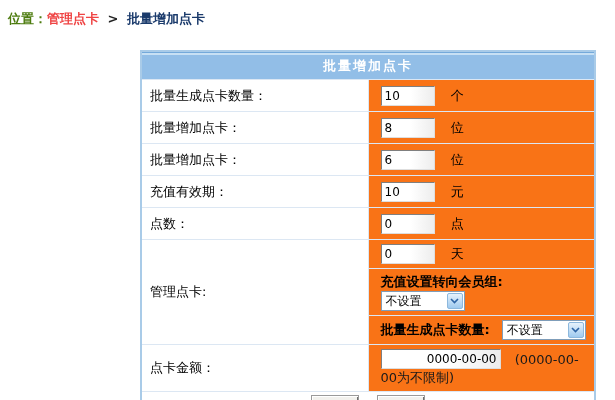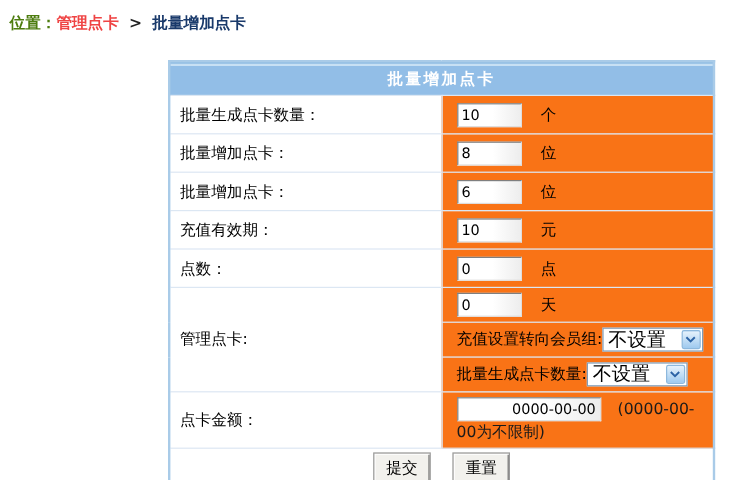--- a/index.html
+++ b/index.html
@@ -44,7 +44,7 @@
   .hint{margin-left:10px;vertical-align:middle;color:#1a1a1a;}
 
   
-  .sub-lbl{vertical-align:middle;margin-right:0;}
+  .sub-lbl{vertical-align:middle;margin-right:12px;font-weight:bold;}
 
   
   .xp-select{

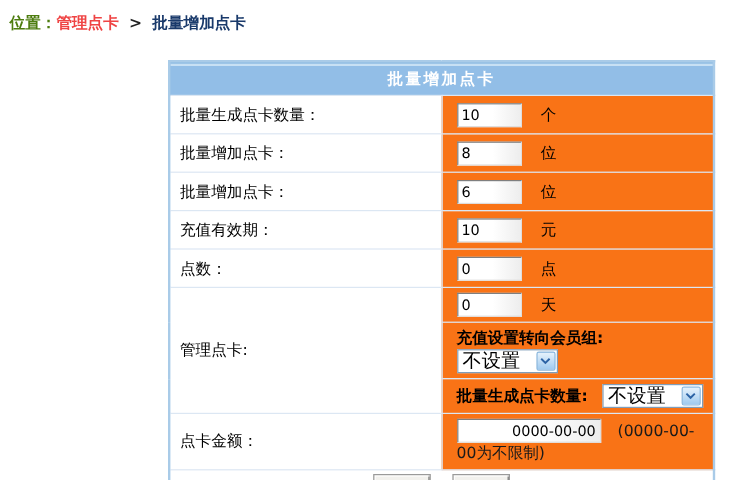--- a/index.html
+++ b/index.html
@@ -52,7 +52,7 @@
     width:84px;height:20px;border:1px solid #7f9db9;background:#fff;
     vertical-align:middle;cursor:pointer;box-sizing:border-box;
   }
-  .xp-select .sel-text{padding-left:4px;font-size:16px;color:#000;}
+  .xp-select .sel-text{padding-left:4px;font-size:12px;color:#000;}
   .xp-select .sel-btn{
     width:16px;height:16px;margin:1px;border-radius:2px;
     background:linear-gradient(to bottom,#e6f2fc,#9fcaef);

